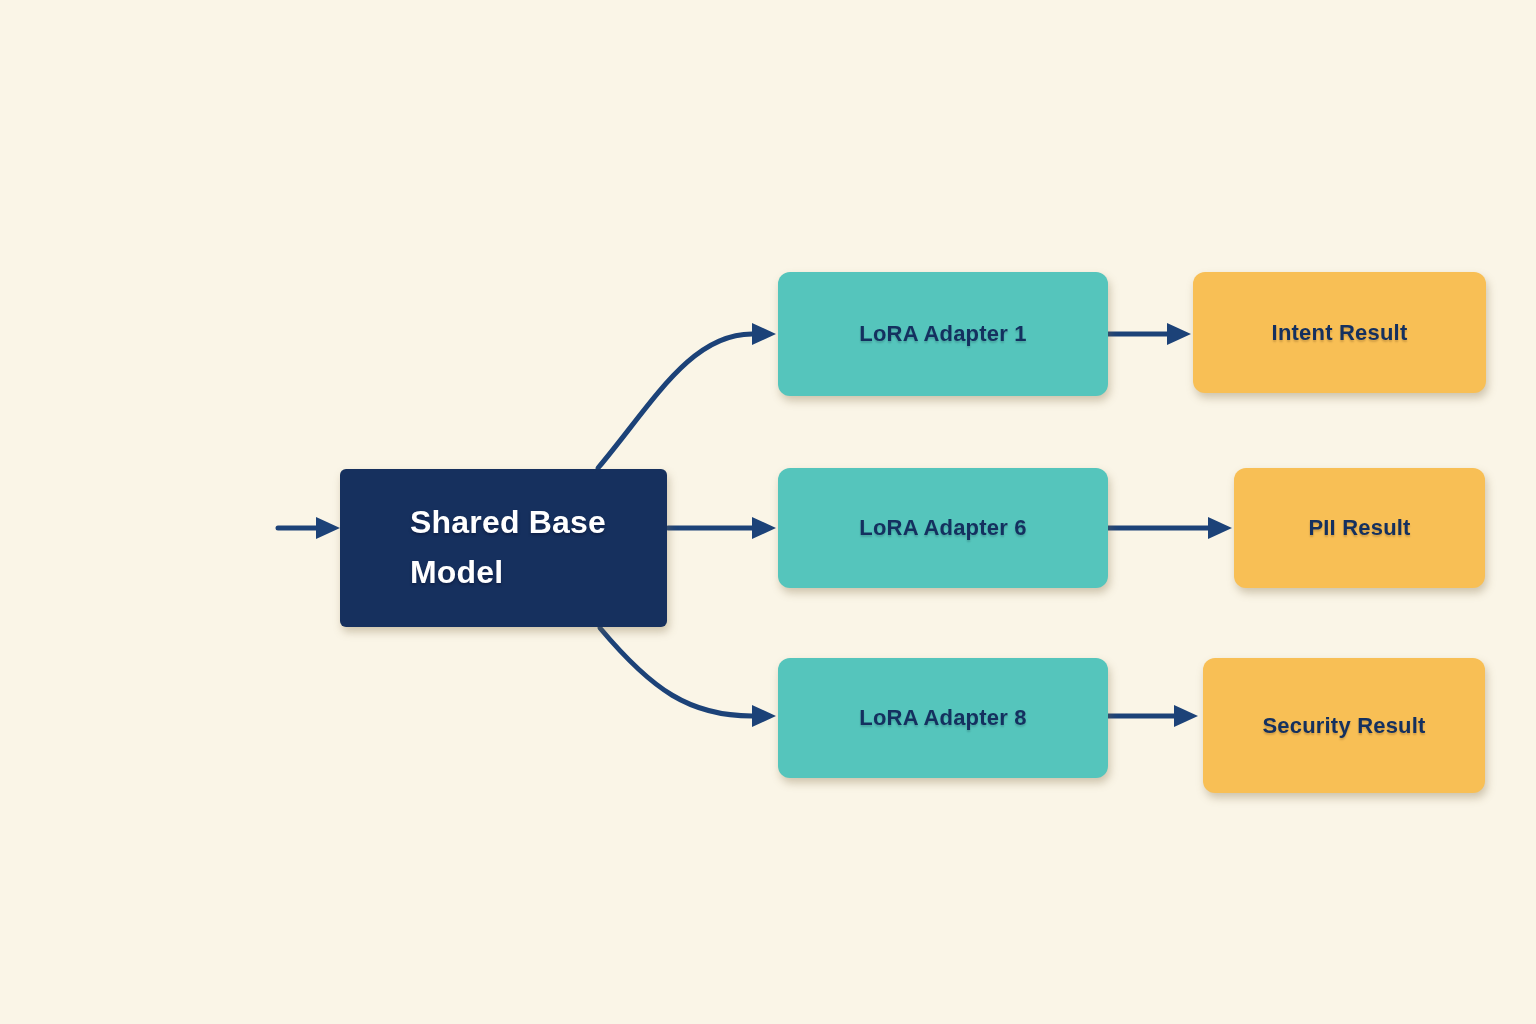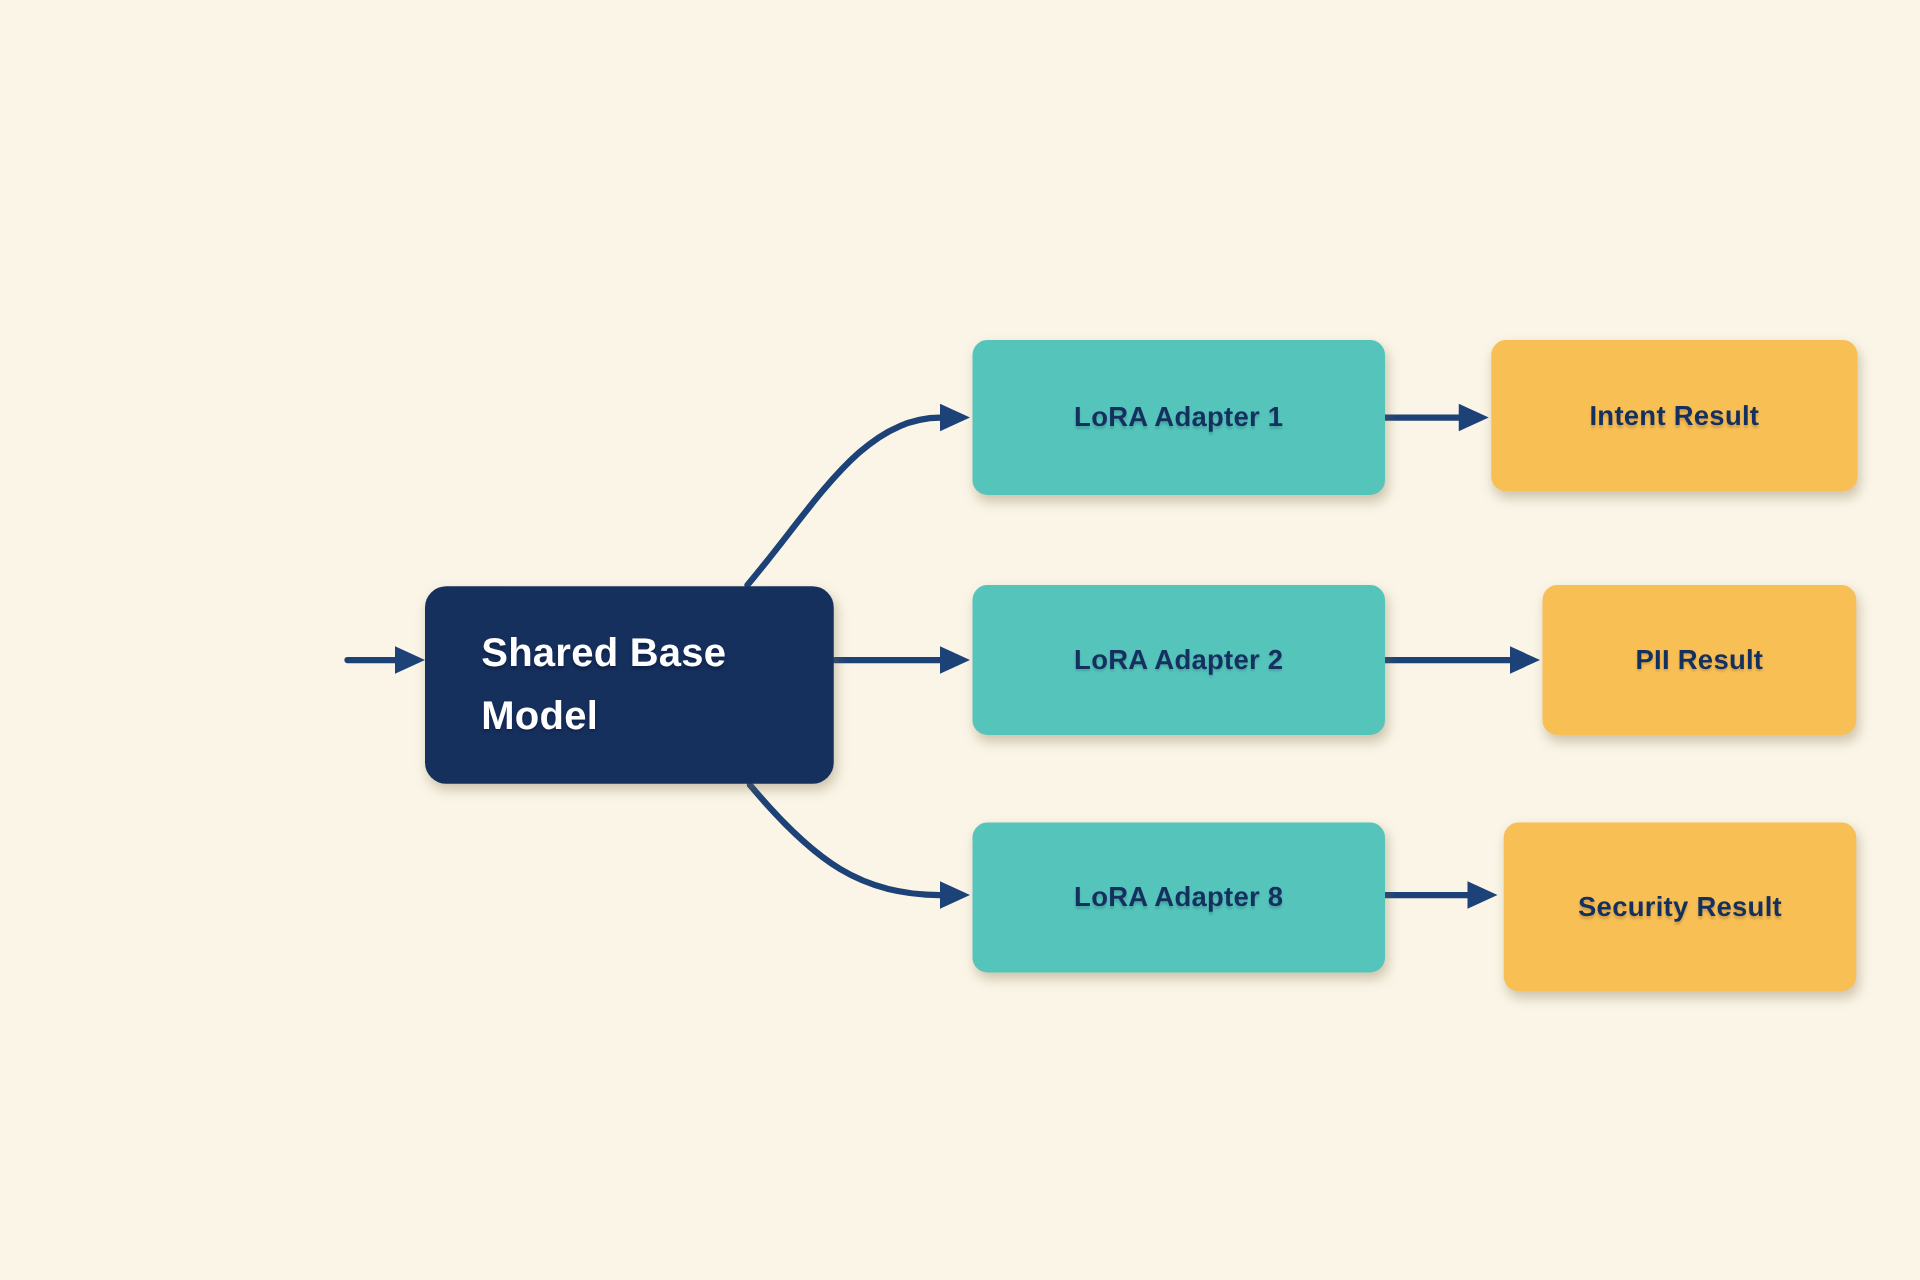--- a/index.html
+++ b/index.html
@@ -61,9 +61,9 @@
     left:340px;top:469px;width:327px;height:158px;
     background:var(--base-fill);
     color:var(--text-light);
-    border-radius:17px;
+    border-radius:6px;
     justify-content:flex-start;
-    padding:0 40px 0 45px;
+    padding:0 40px 0 70px;
     font-size:32px;
     line-height:1.55;
     text-shadow:0 2px 3px rgba(0,0,30,0.35);

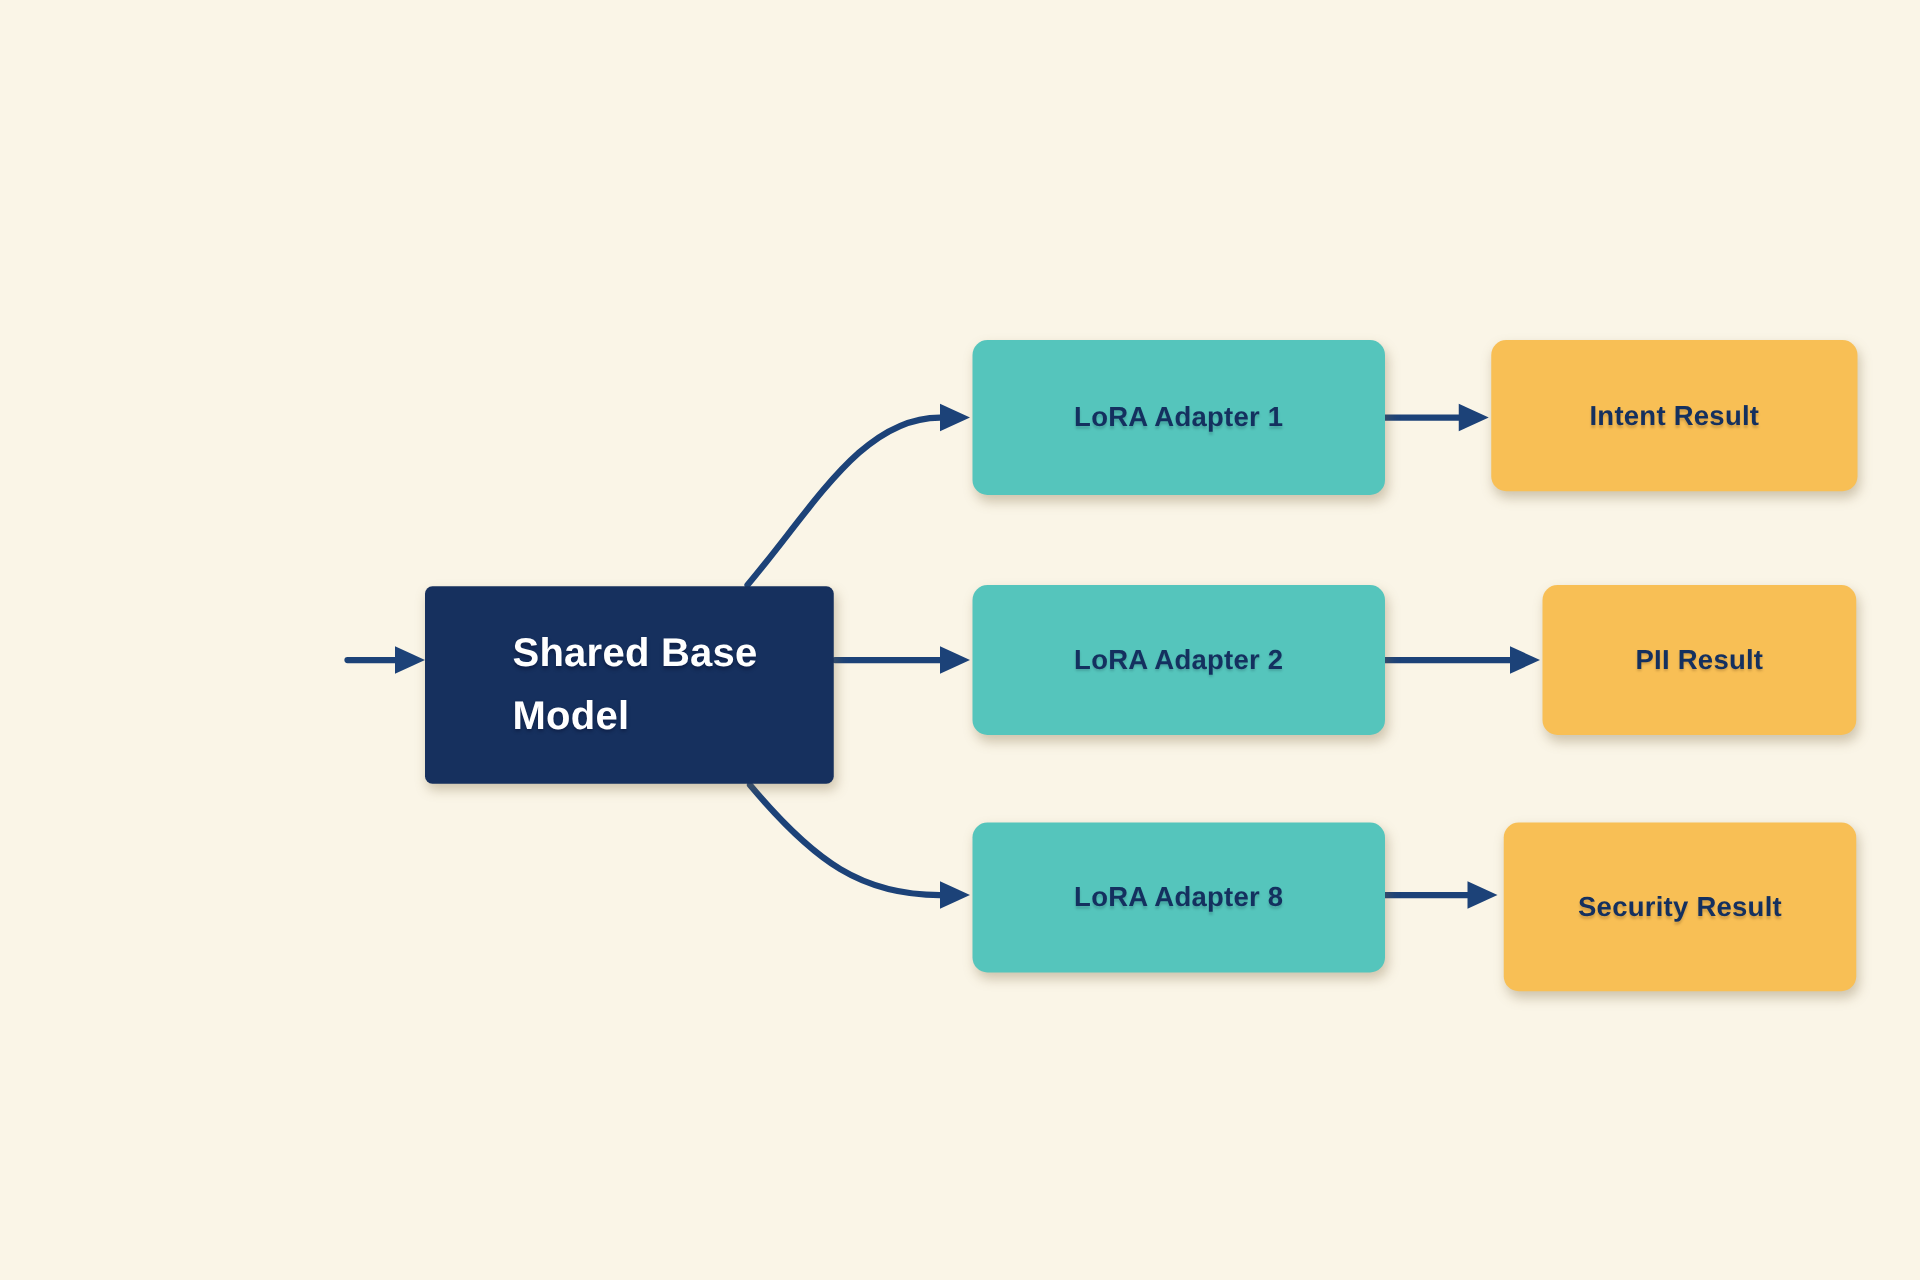--- a/index.html
+++ b/index.html
@@ -139,7 +139,7 @@
   </div>
 
   <div class="node node-adapter node-adapter-2">
-    <span>LoRA Adapter 2</span>
+    <span>LoRA Adapter 6</span>
   </div>
 
   <div class="node node-adapter node-adapter-3">

